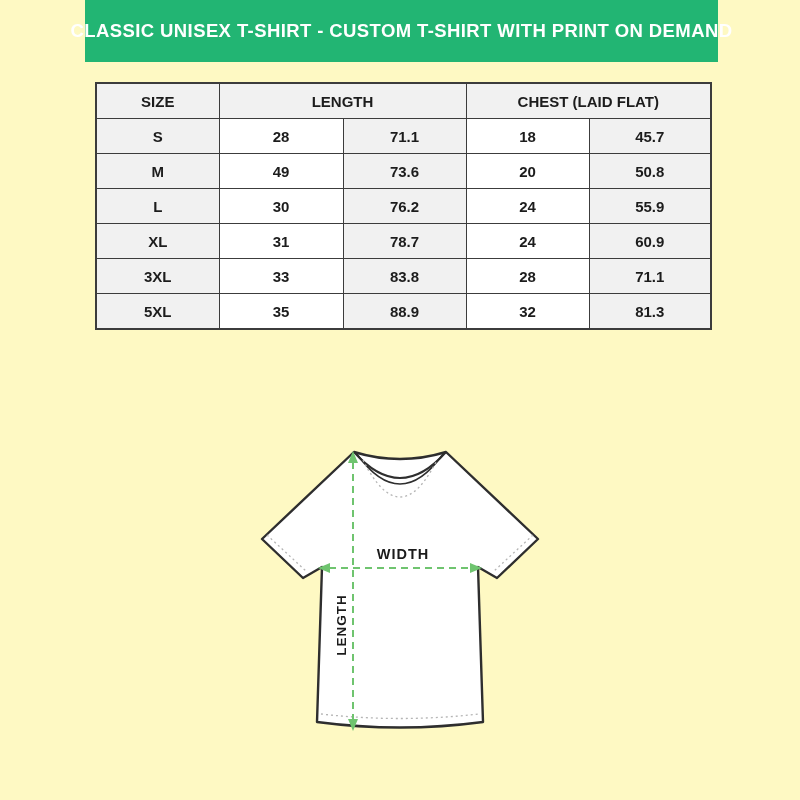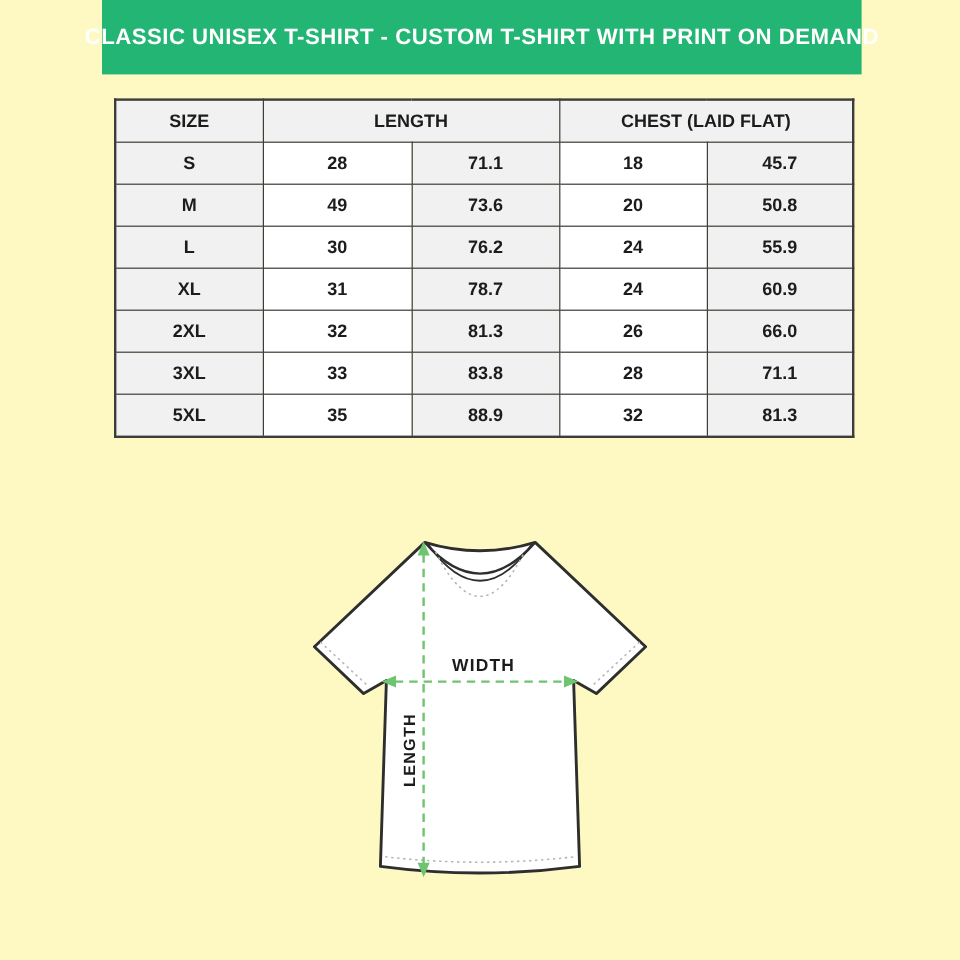--- a/index.html
+++ b/index.html
@@ -94,13 +94,6 @@
         <td class="shaded">60.9</td>
       </tr>
       <tr>
-        <td class="shaded">2XL</td>
-        <td class="plain">32</td>
-        <td class="shaded">81.3</td>
-        <td class="plain">26</td>
-        <td class="shaded">66.0</td>
-      </tr>
-      <tr>
         <td class="shaded">3XL</td>
         <td class="plain">33</td>
         <td class="shaded">83.8</td>

